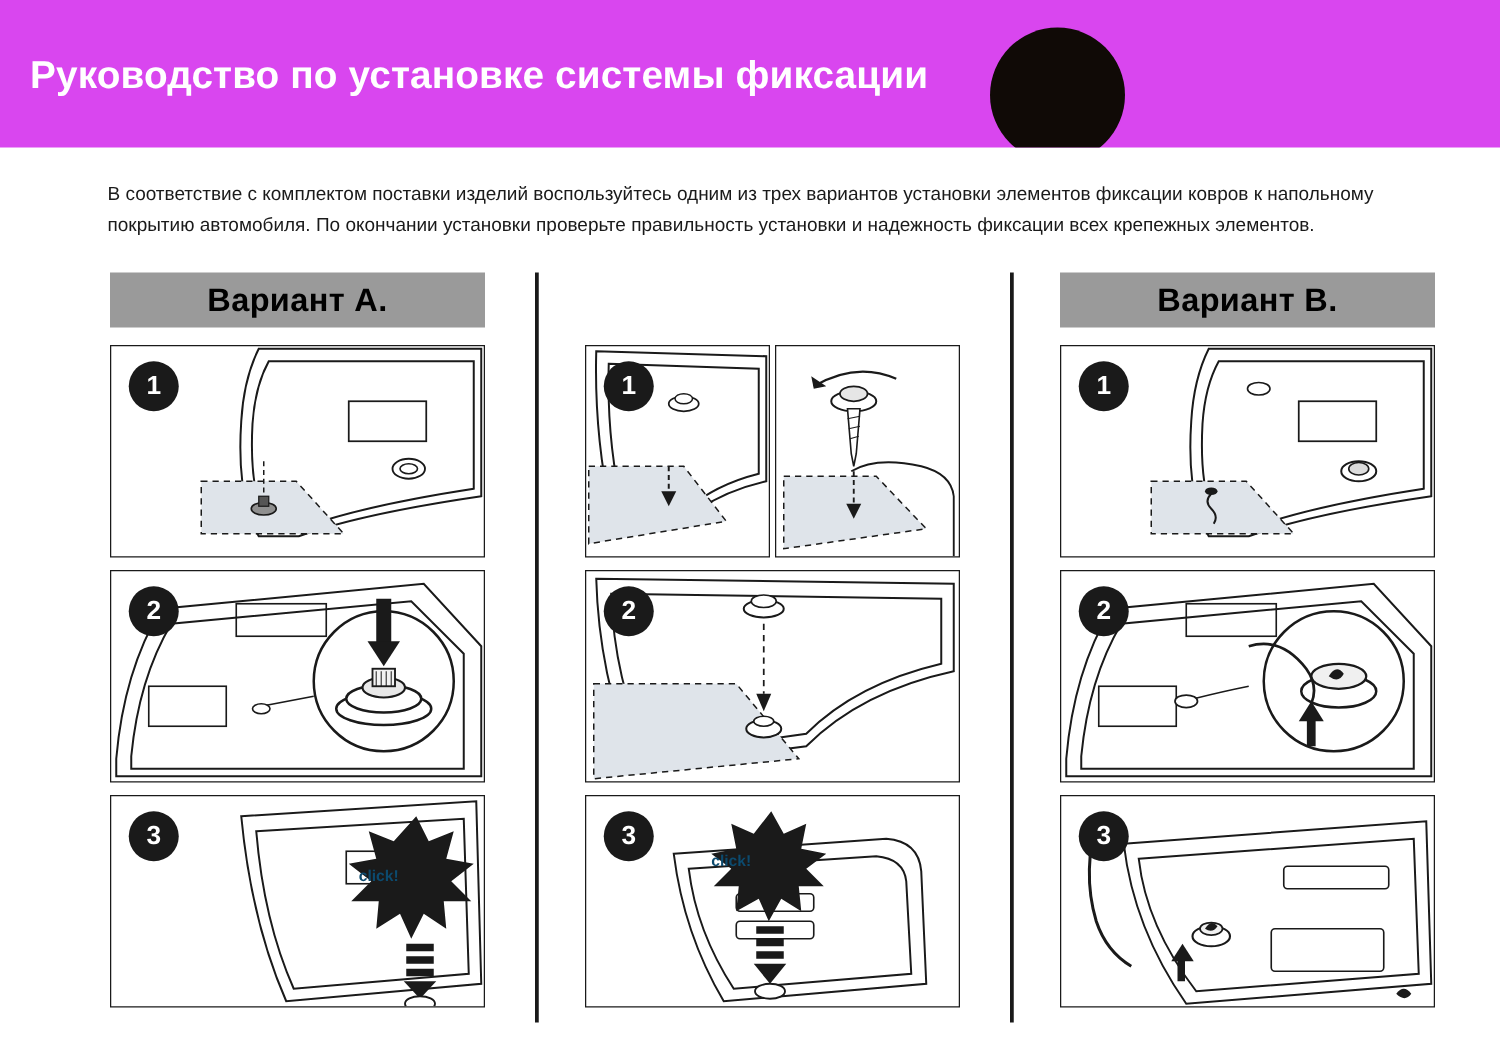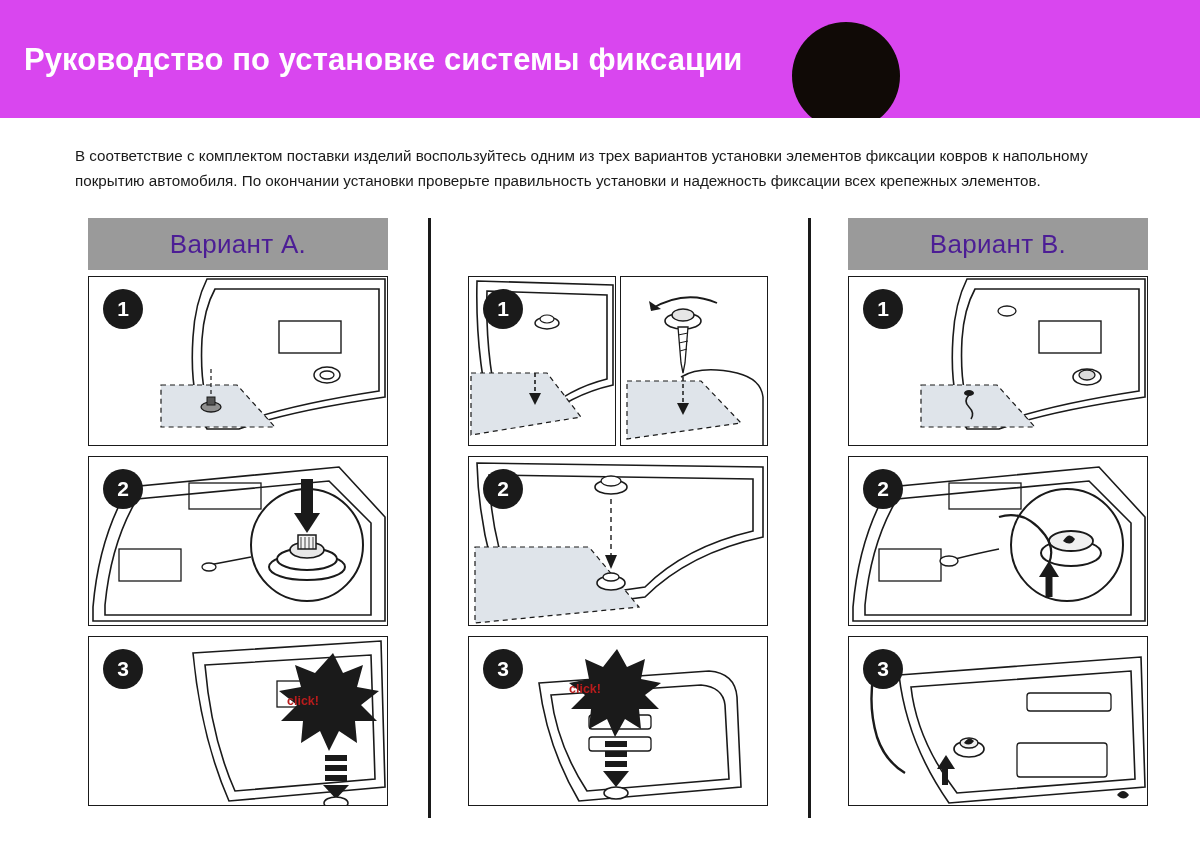--- a/index.html
+++ b/index.html
@@ -48,7 +48,7 @@
   
   .intro {
     position: absolute;
-    left: 75px;
+    left: 86px;
     top: 128px;
     width: 1040px;
     font-size: 15.2px;

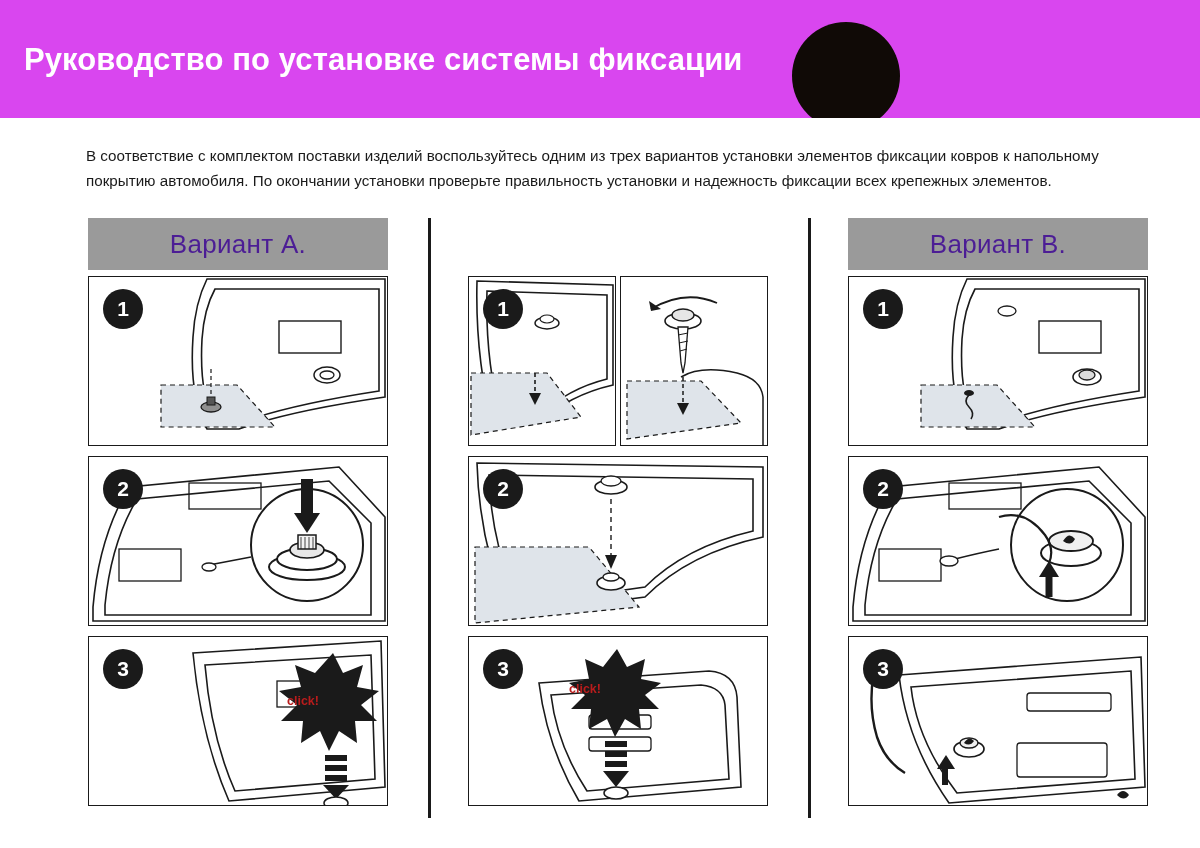--- a/index.html
+++ b/index.html
@@ -88,11 +88,11 @@
     position: absolute;
     left: 0; top: 0;
     width: 300px;
-    height: 52px;
+    height: 44px;
     background: #9a9a9a;
-    color: #4c1d95;
+    color: #000000;
     font-size: 26px;
-    font-weight: normal;
+    font-weight: bold;
     display: flex;
     align-items: center;
     justify-content: center;

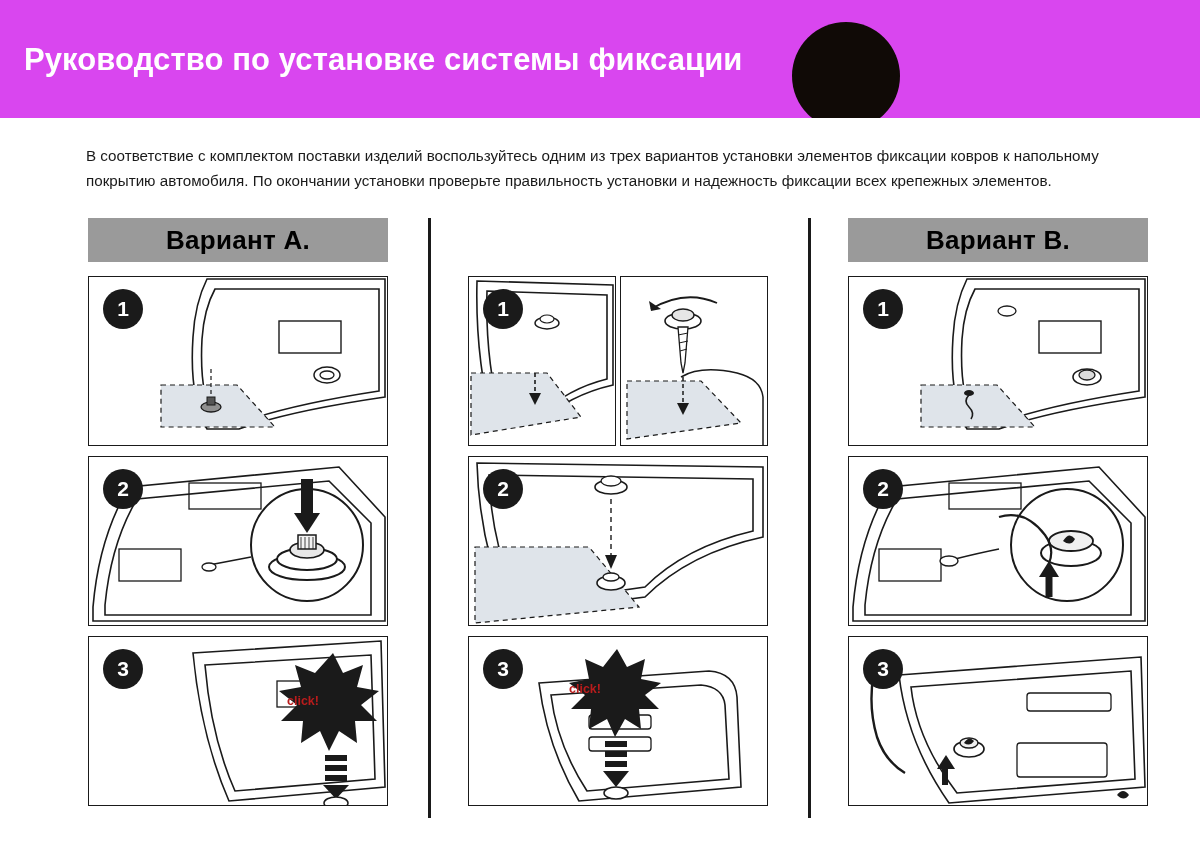--- a/index.html
+++ b/index.html
@@ -140,7 +140,7 @@
     position: absolute;
     font-size: 12.5px;
     font-weight: bold;
-    color: #b91c1c;
+    color: #0c4a6e;
     z-index: 6;
     pointer-events: none;
   }

